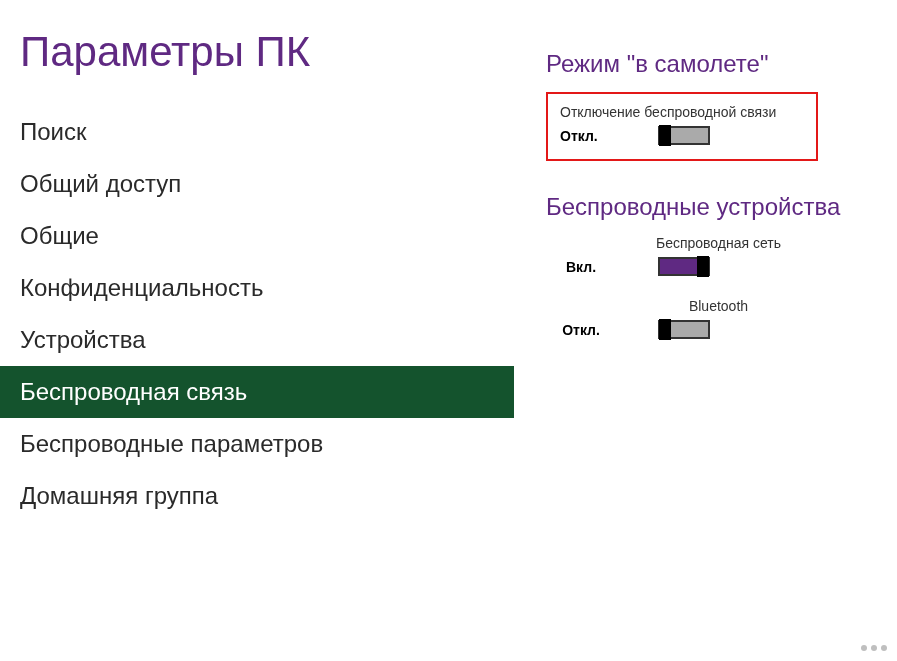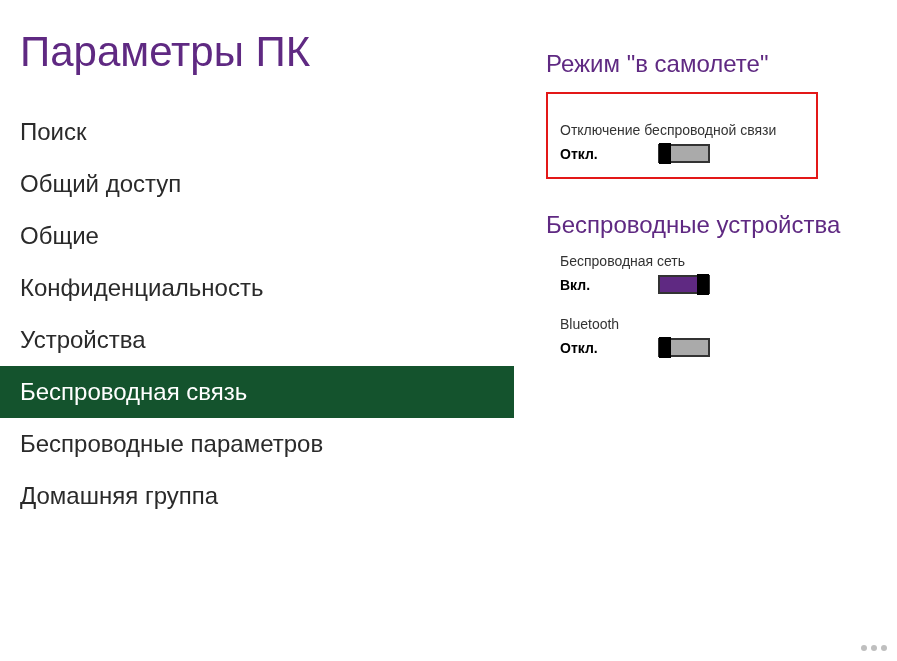--- a/index.html
+++ b/index.html
@@ -57,7 +57,7 @@
     }
     .highlighted-box {
       border: 2px solid #e31818;
-      padding: 28px 12px 14px 12px;
+      padding: 10px 12px 14px 12px;
       margin-bottom: 32px;
       width: 272px;
     }

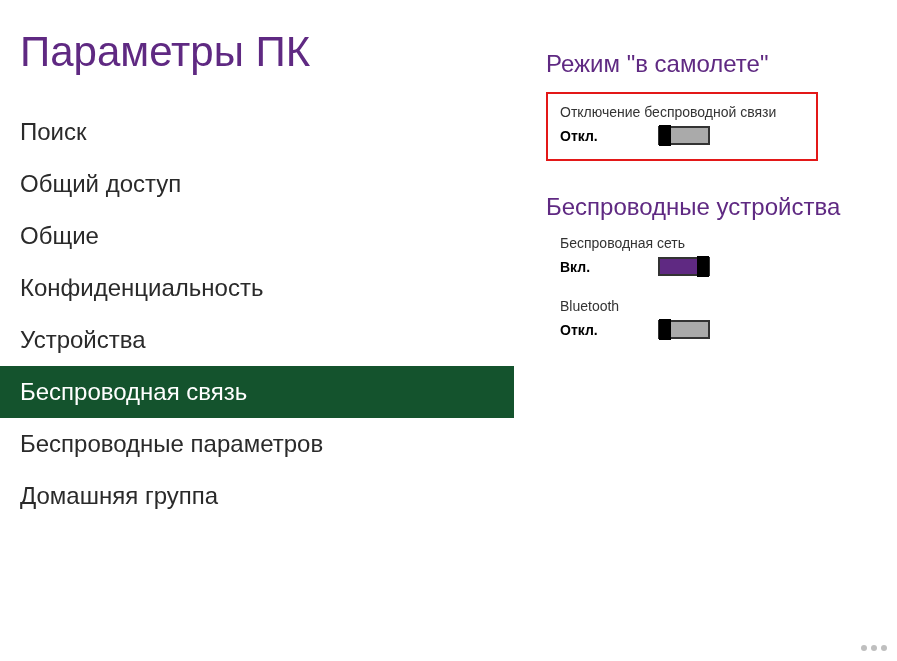--- a/index.html
+++ b/index.html
@@ -109,6 +109,7 @@
     }
     .section-inner {
       padding-left: 14px;
+      text-align: center;
     }
     .dots {
       position: absolute;

